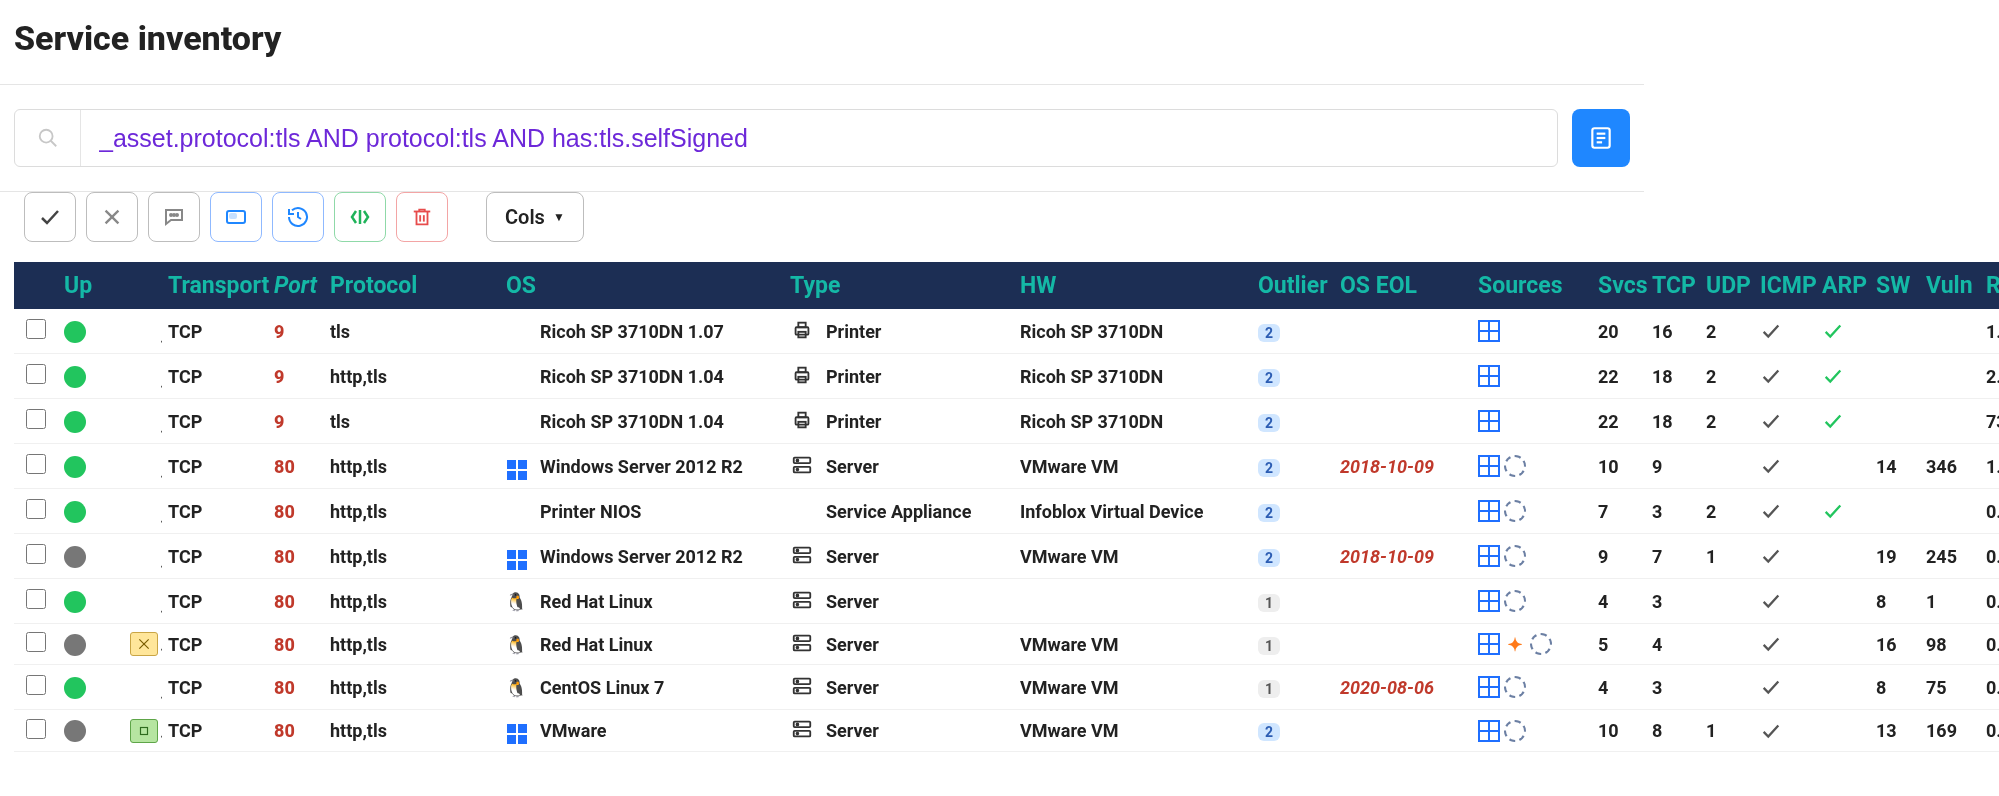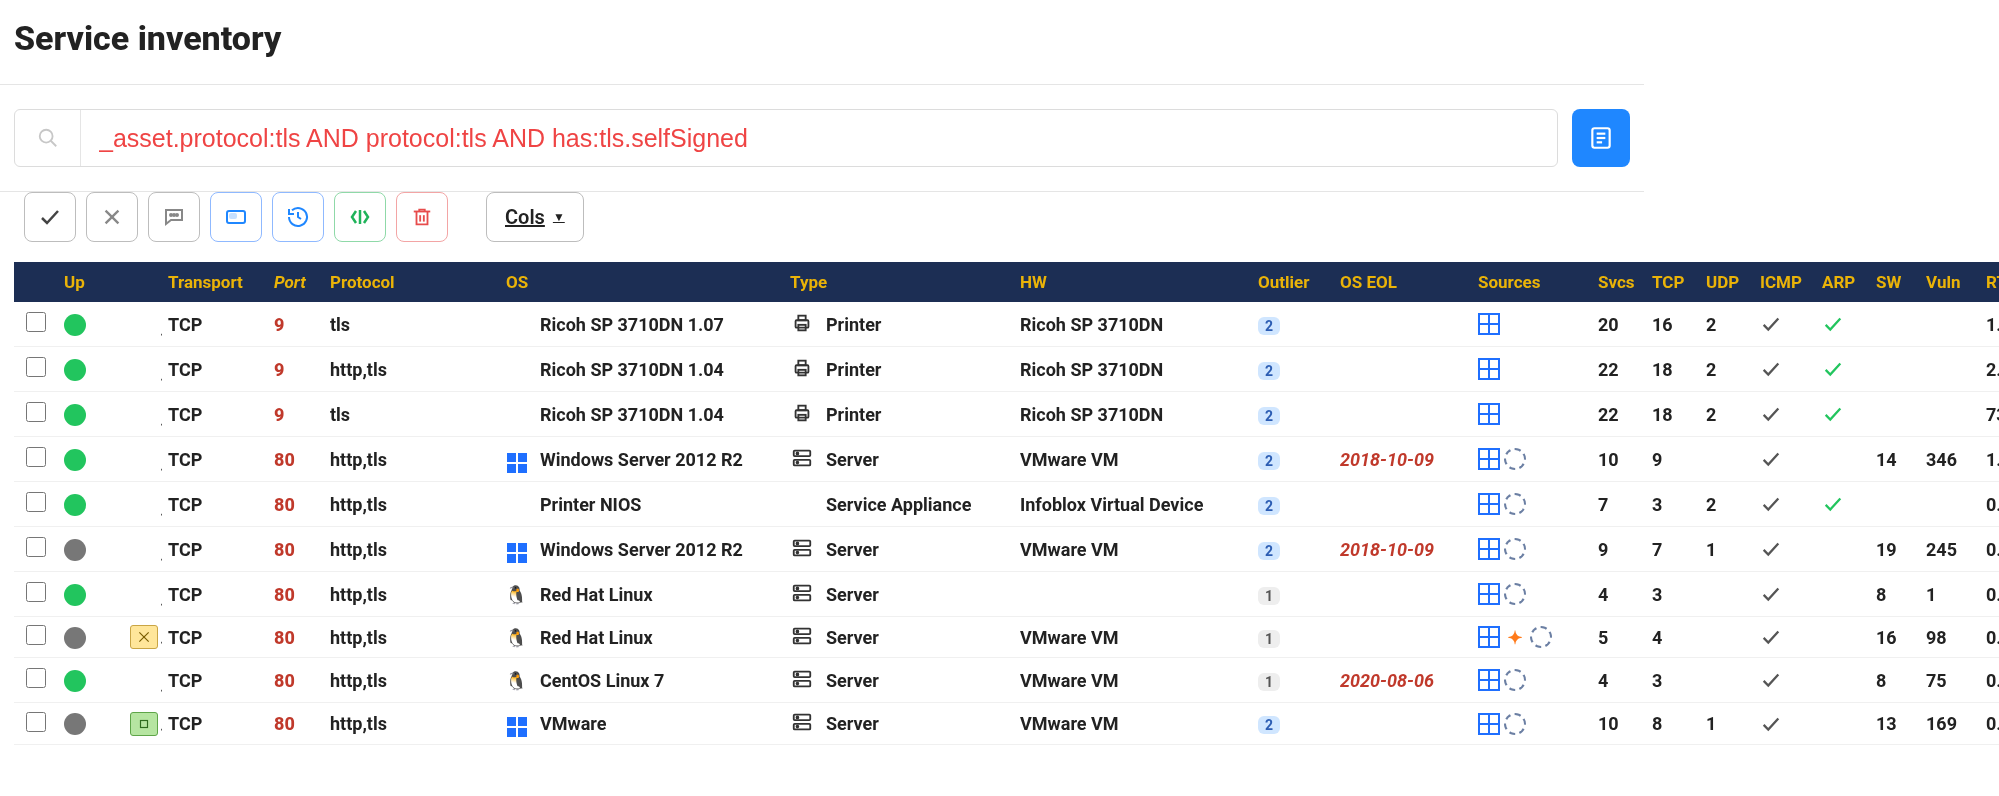--- a/index.html
+++ b/index.html
@@ -14,7 +14,7 @@
   .search-row { display: flex; align-items: stretch; gap: 14px; padding: 24px 14px 24px 14px; }
   .search-wrap { flex: 1; display: flex; align-items: center; border: 1px solid #dcdcdc; border-radius: 6px; height: 58px; background: #fff; }
   .search-icon-box { width: 66px; display: flex; align-items: center; justify-content: center; border-right: 1px solid #e5e5e5; height: 100%; color: #c7c7c7; }
-  .search-input { flex: 1; border: none; outline: none; font-size: 25px; padding: 0 18px; color: #ef4444; background: transparent; }
+  .search-input { flex: 1; border: none; outline: none; font-size: 25px; padding: 0 18px; color: #6d28d9; background: transparent; }
   .query-btn { width: 58px; height: 58px; border-radius: 8px; background: #1f87ff; display: flex; align-items: center; justify-content: center; color: #fff; cursor: pointer; }
 
   .toolbar-row { display: flex; align-items: center; gap: 10px; padding: 0 14px 20px 24px; }

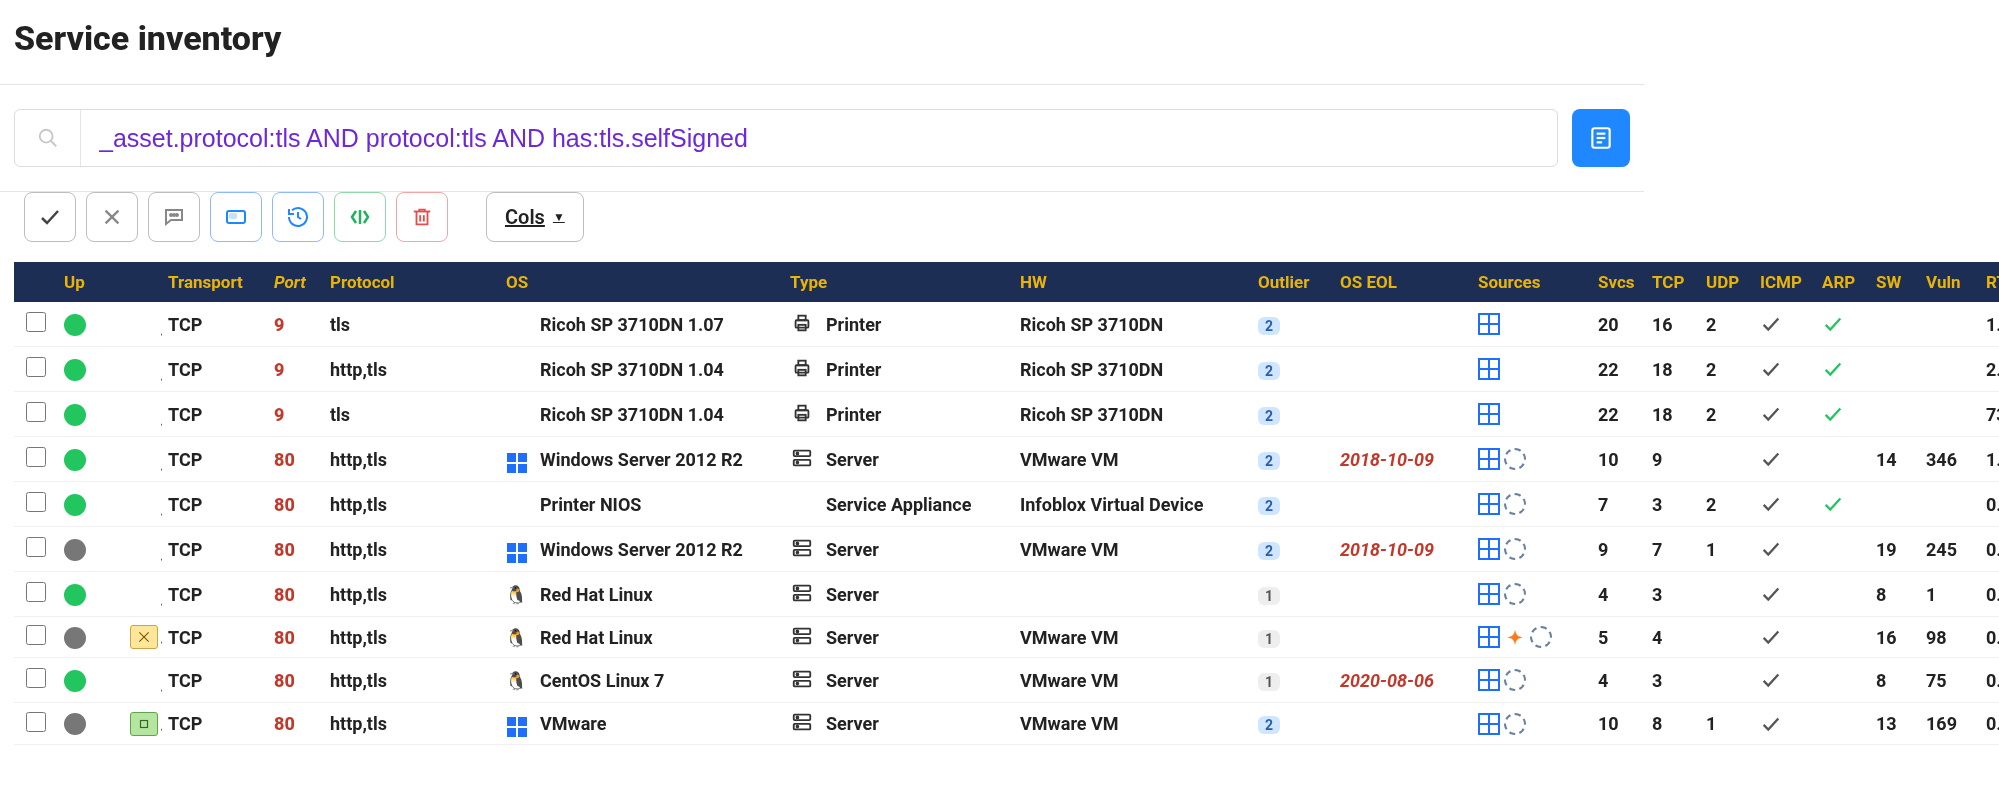--- a/index.html
+++ b/index.html
@@ -22,7 +22,7 @@
   .tbtn.blue { border-color: #8fb9ff; color: #1f87ff; }
   .tbtn.green { border-color: #8fd9a8; color: #1fb35a; }
   .tbtn.red { border-color: #f3a5a5; color: #e74c4c; }
-  .cols-btn { height: 50px; padding: 0 18px; border-radius: 8px; border: 1.5px solid #bdbdbd; background: #fff; font-size: 20px; font-weight: 600; display: flex; align-items: center; gap: 8px; cursor: pointer; margin-left: 28px; text-decoration: underline; }
+  .cols-btn { height: 50px; padding: 0 18px; border-radius: 8px; border: 1.5px solid #bdbdbd; background: #fff; font-size: 20px; font-weight: 600; display: flex; align-items: center; gap: 8px; cursor: pointer; margin-left: 28px; }
   .cols-btn .caret { font-size: 12px; }
 
   .data-block { padding: 0 0 0 14px; }

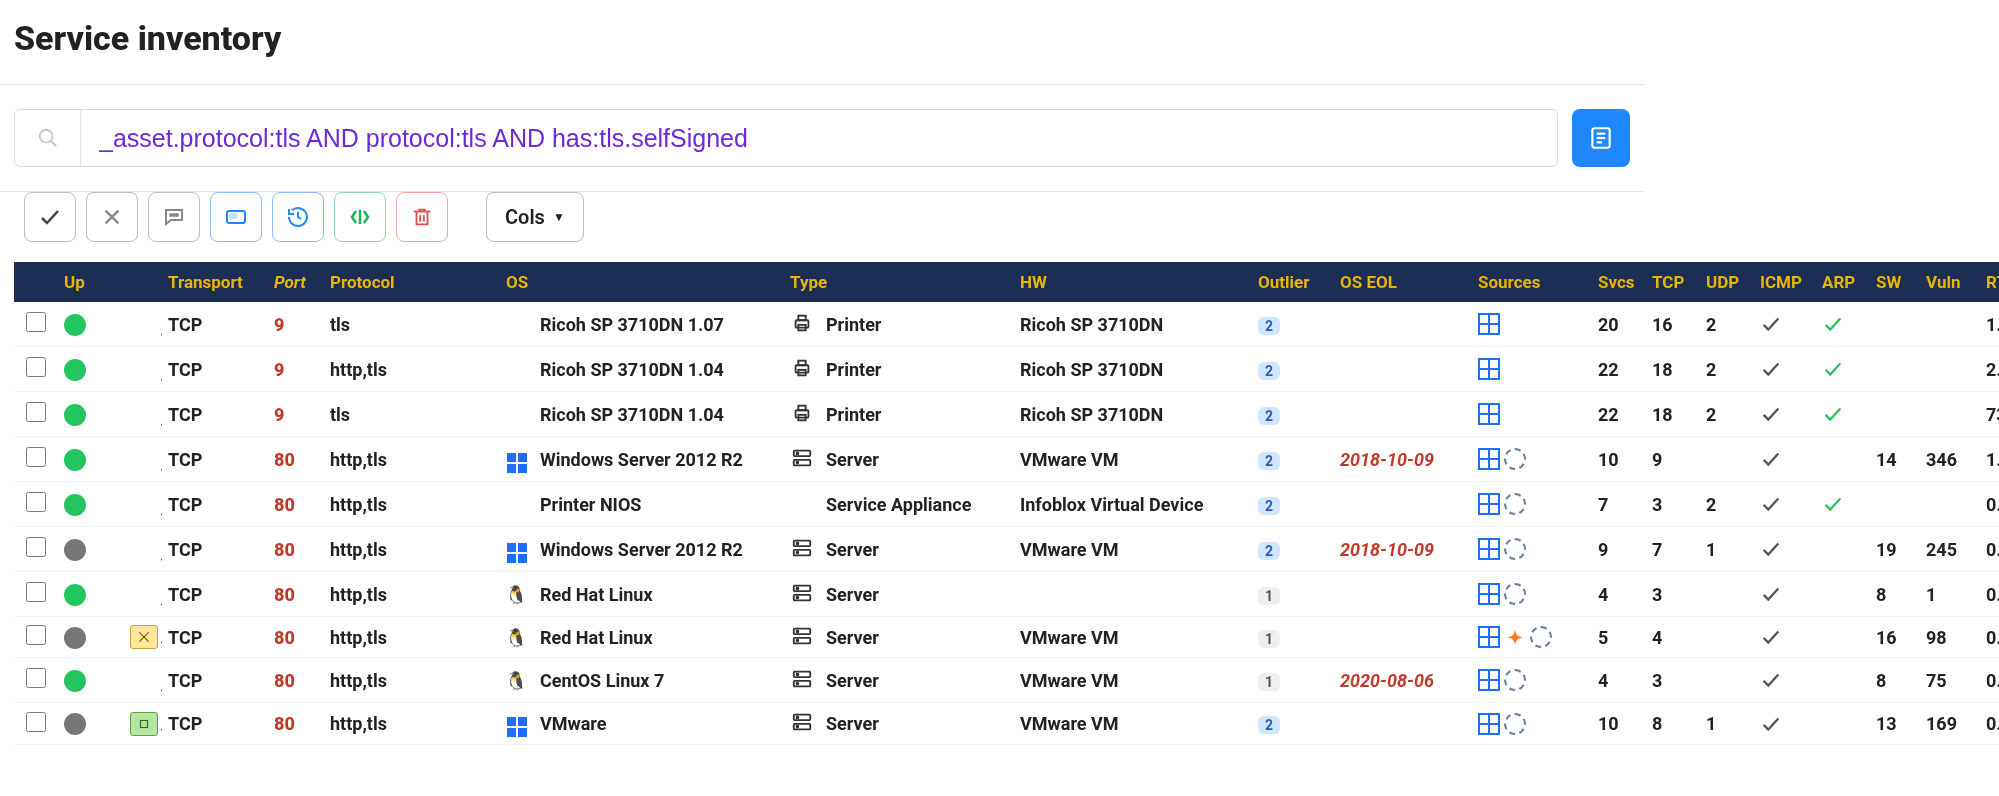--- a/index.html
+++ b/index.html
@@ -51,7 +51,7 @@
   col.c-vuln  { width: 60px; }
   col.c-rtt   { width: 80px; }
 
-  thead th { background: #1c2e54; color: #eab308; font-weight: 700; font-size: 17px; text-align: left; padding: 10px 6px; white-space: nowrap; margin-top: 44px; }
+  thead th { background: #1c2e54; color: #14b8a6; font-weight: 700; font-size: 23px; text-align: left; padding: 10px 6px; white-space: nowrap; margin-top: 44px; }
   thead th.port-hdr { font-style: italic; }
 
   tbody td { padding: 6px 6px; font-size: 18px; font-weight: 700; vertical-align: middle; border-bottom: 1px solid #f0f0f0; white-space: nowrap; overflow: hidden; text-overflow: ellipsis; }

